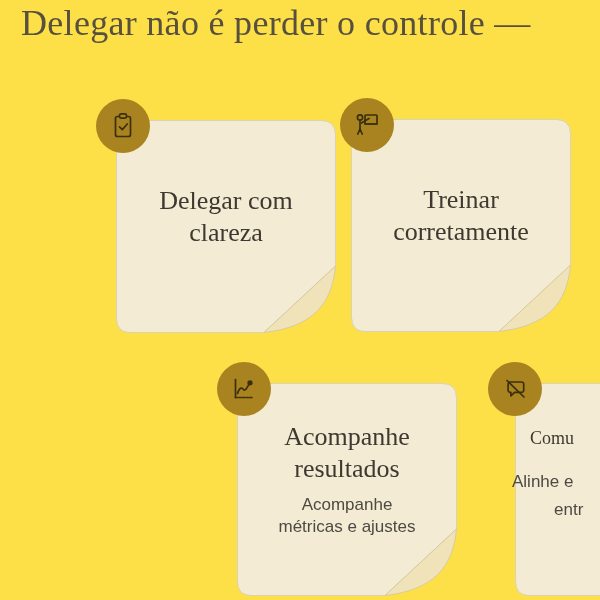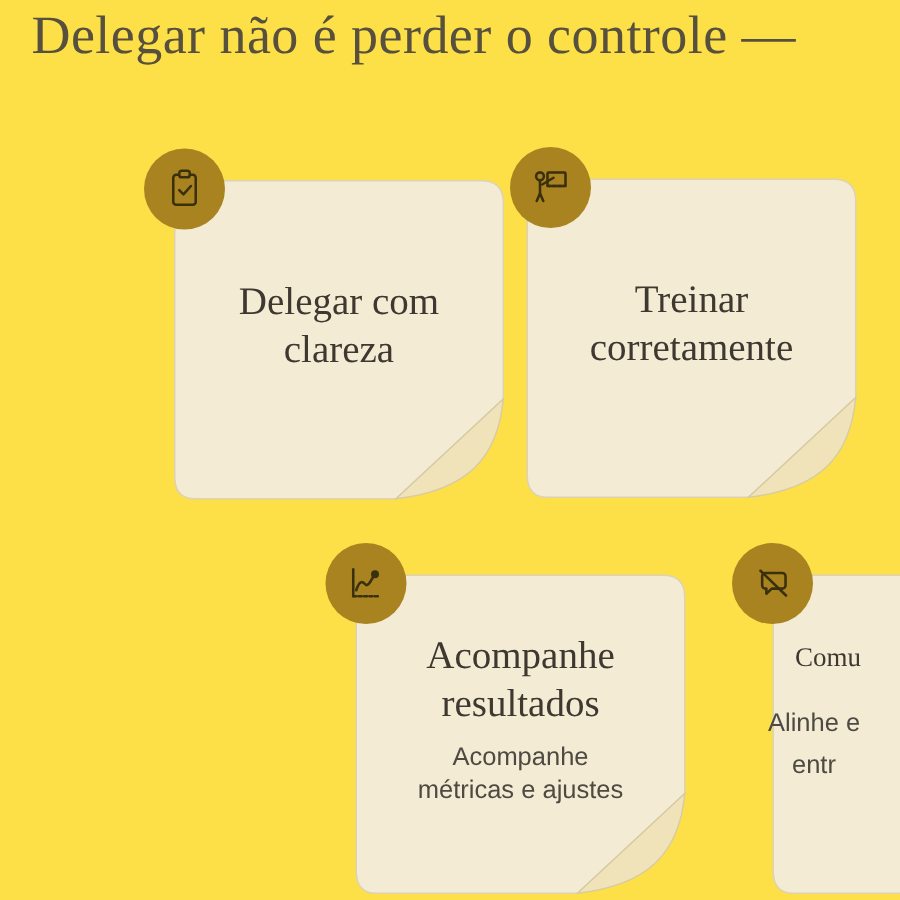--- a/index.html
+++ b/index.html
@@ -124,7 +124,7 @@
     </div>
     <div class="frag title" style="left:16px;top:46px;">Comu</div>
     <div class="frag body" style="left:-2px;top:89px;">Alinhe e</div>
-    <div class="frag body" style="left:14px;top:117px;">entr</div>
+    <div class="frag body" style="left:40px;top:117px;">entr</div>
   </div>
 
 </div>

